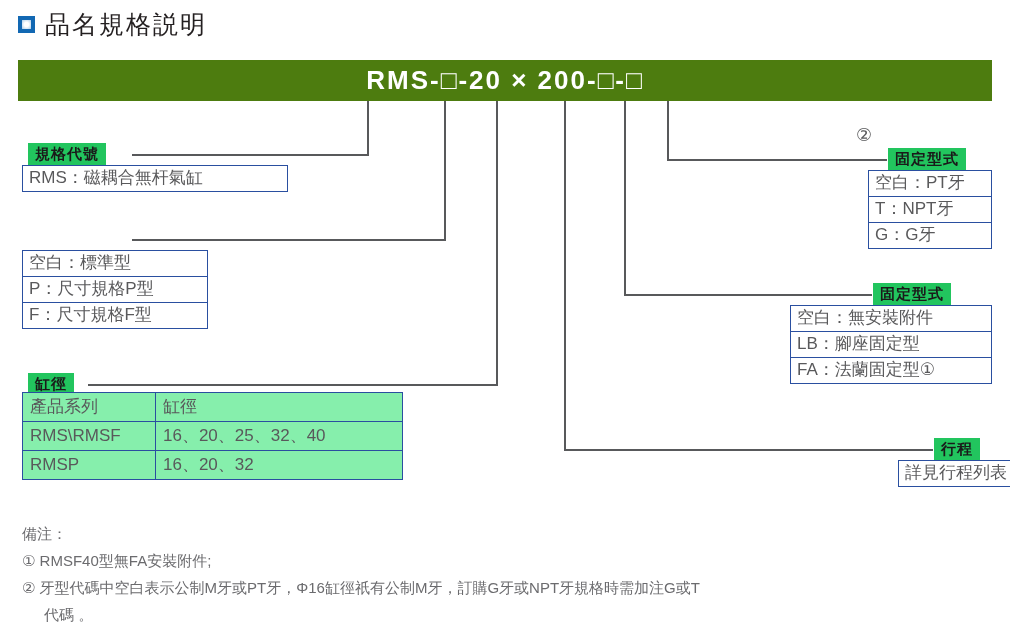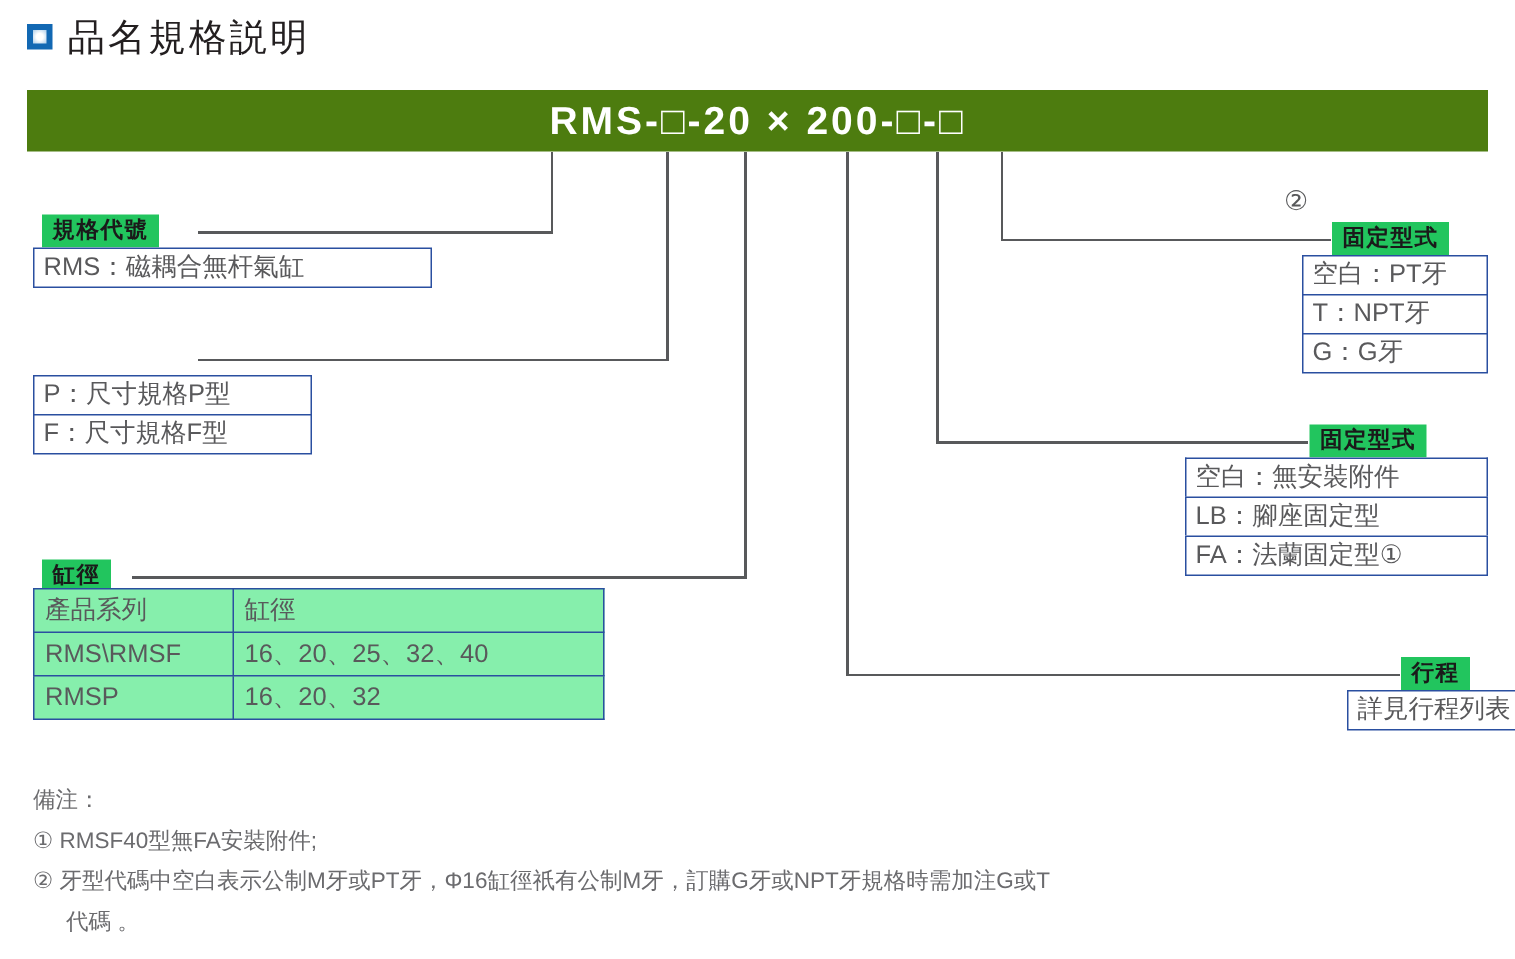--- a/index.html
+++ b/index.html
@@ -179,6 +179,7 @@
 
 <div class="chip" style="left:28px; top:228px;margin-top:37px;">安裝型式</div>
 <div class="boxlist" style="left:22px; top:250px; width:186px;">
+  <div class="row">空白：標準型</div>
   <div class="row">P：尺寸規格P型</div>
   <div class="row">F：尺寸規格F型</div>
 </div>

